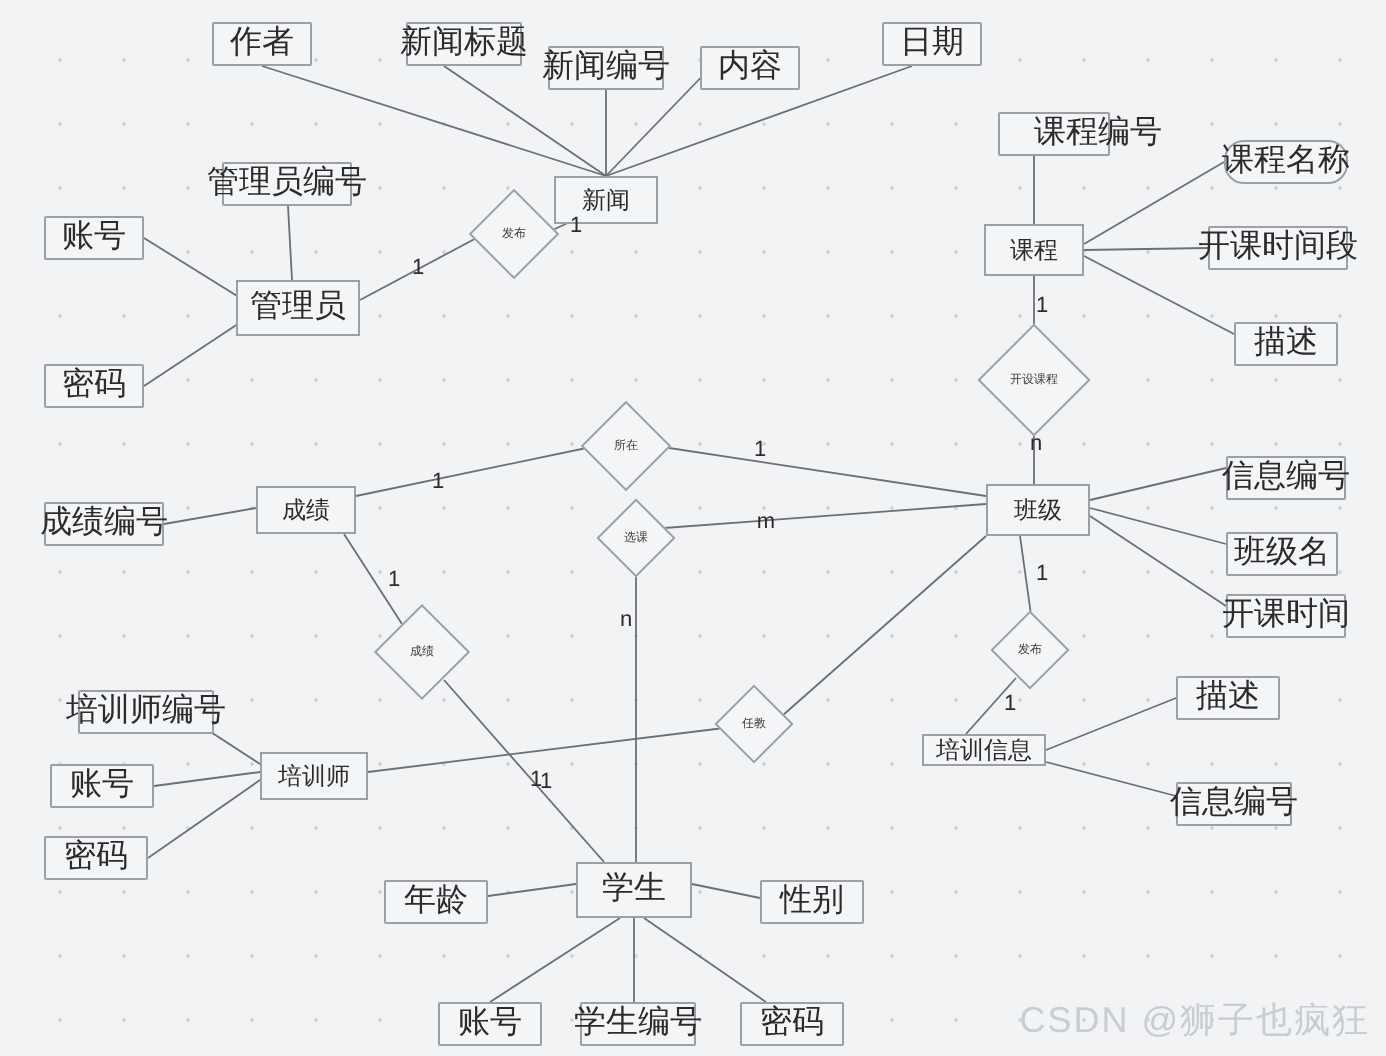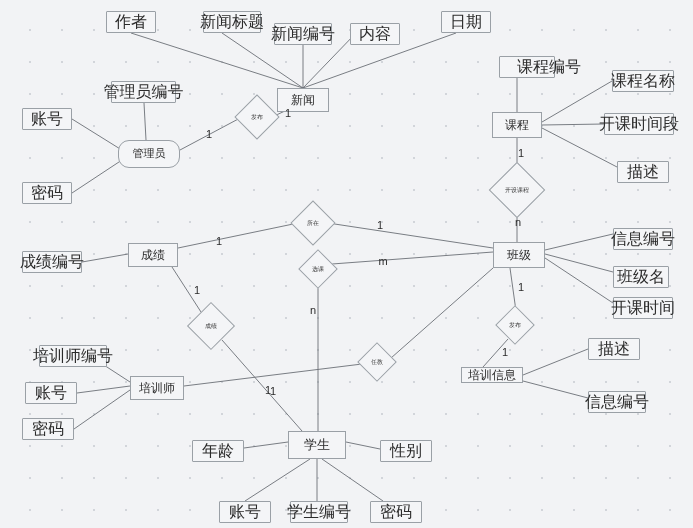--- a/index.html
+++ b/index.html
@@ -148,7 +148,7 @@
       <div class="node attr" style="left: 22px; top: 108px; width: 50px; height: 22px;">账号</div>
       <div class="node attr" style="left: 22px; top: 182px; width: 50px; height: 22px;">密码</div>
       <div class="node attr" style="left: 499px; top: 56px; width: 56px; height: 22px; padding-left: 44px;">课程编号</div>
-      <div class="node attr" style="left: 612px; top: 70px; width: 62px; height: 22px;">课程名称</div>
+      <div class="node attr" style="left: 612px; top: 70px; width: 62px; height: 22px; border-radius: 10px;">课程名称</div>
       <div class="node attr" style="left: 604px; top: 113px; width: 70px; height: 22px;">开课时间段</div>
       <div class="node attr" style="left: 617px; top: 161px; width: 52px; height: 22px;">描述</div>
       <div class="node attr" style="left: 613px; top: 228px; width: 60px; height: 22px;">信息编号</div>

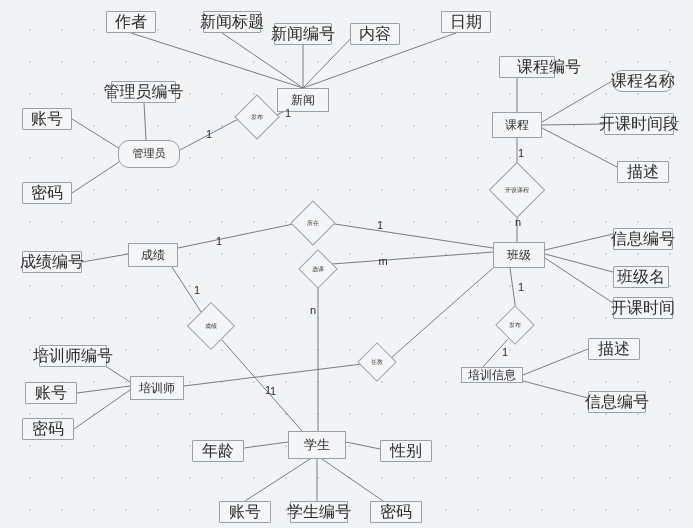--- a/index.html
+++ b/index.html
@@ -49,8 +49,7 @@
   }
   .entity-main {
     height: 30px;
-    font-size: 11px;
-    border-radius: 11px;
+    font-size: 16px;
   }
   .entity-big {
     height: 30px;

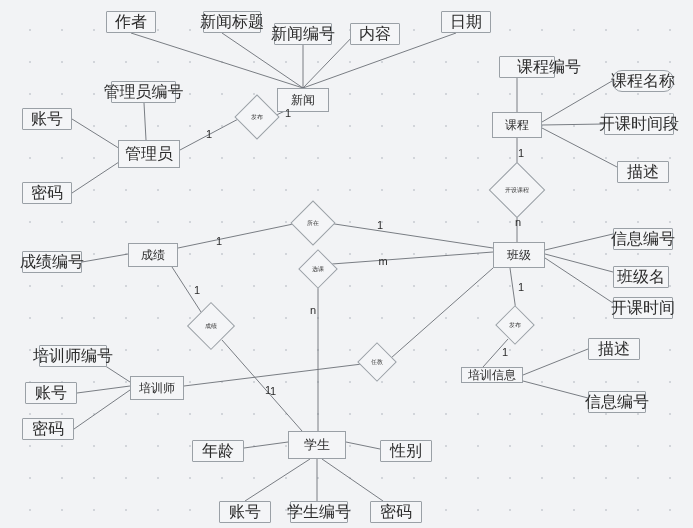--- a/index.html
+++ b/index.html
@@ -53,7 +53,7 @@
   }
   .entity-big {
     height: 30px;
-    font-size: 13px;
+    font-size: 16px;
   }
   .rel {
     position: absolute;

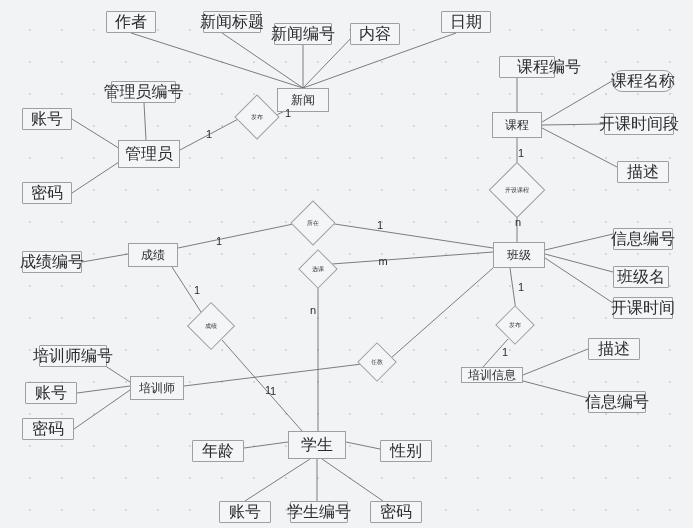--- a/index.html
+++ b/index.html
@@ -201,6 +201,7 @@
       <div class="card" style="left: 273px; top: 391px;">1</div>
     </div>
 
+  <div id="watermark">CSDN @狮子也疯狂</div>
 
 </div>
 

